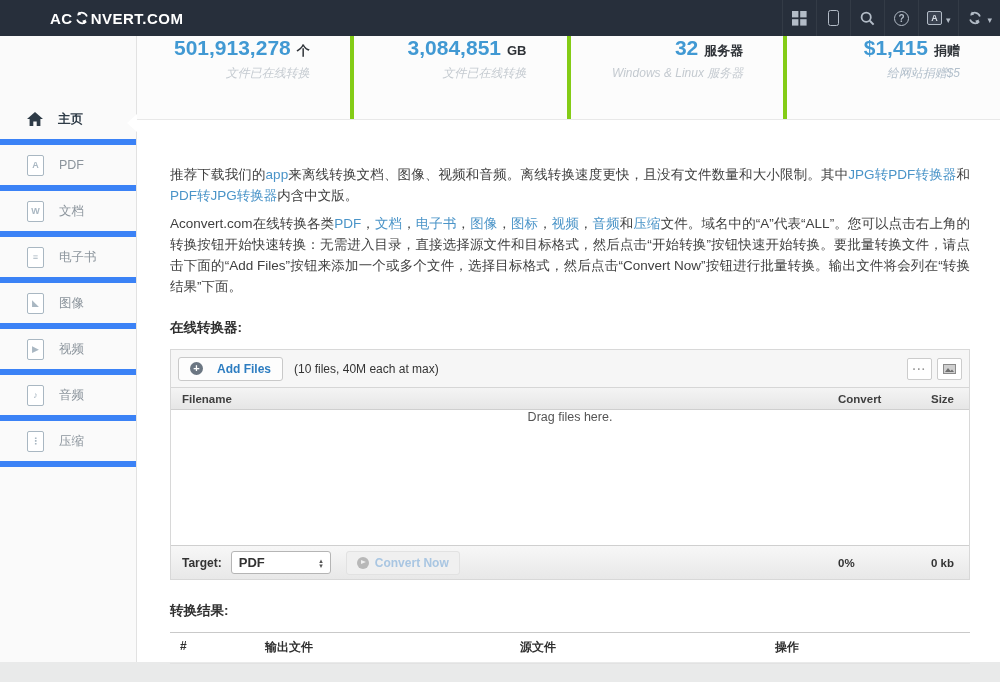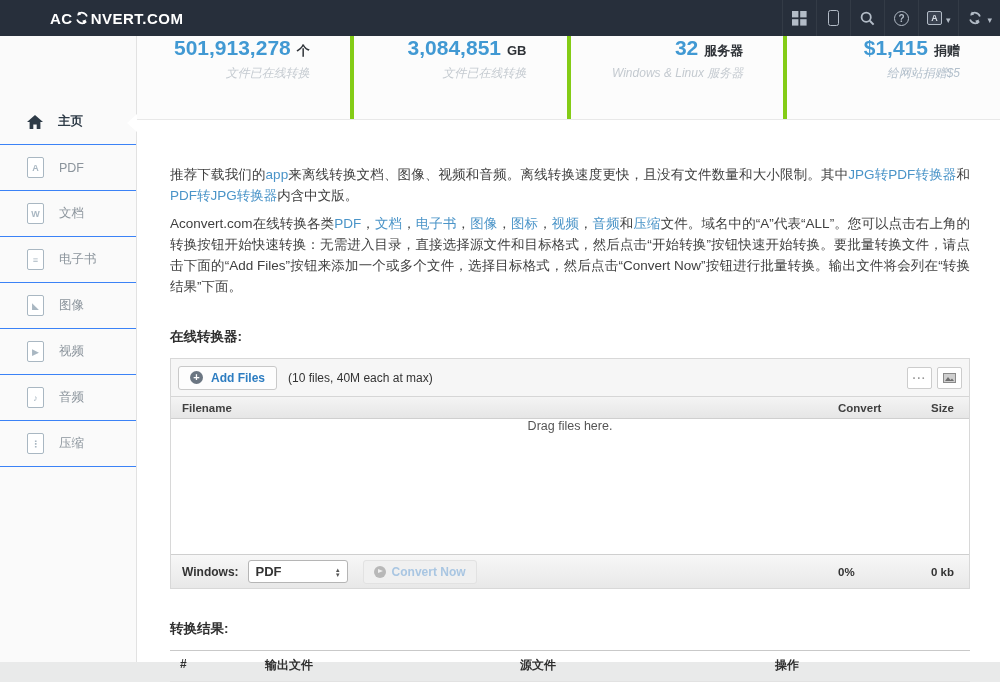--- a/index.html
+++ b/index.html
@@ -37,7 +37,7 @@
   
   .sidebar { width: 137px; background: #fafafa; border-right: 1px solid #e2e2e2; position: relative; flex: none; }
   .side-items { margin-top: 63px; }
-  .side-item { height: 46px; display: flex; align-items: center; padding-left: 27px; gap: 15px; border-bottom: 1px solid #3b82f6; cursor: pointer; }
+  .side-item { height: 46px; display: flex; align-items: center; padding-left: 27px; gap: 15px; border-bottom: 6px solid #3b82f6; cursor: pointer; }
   .side-item .lbl { font-size: 12.5px; color: #8b949c; }
   .side-item.active .lbl { color: #2e3b47; font-weight: bold; }
   .file-icon {

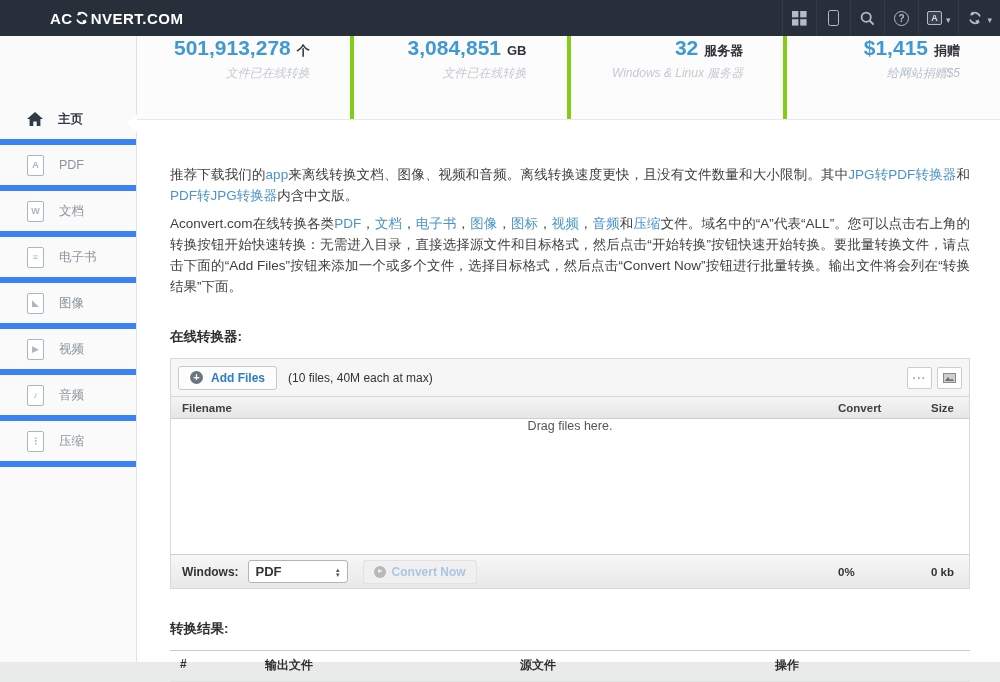--- a/index.html
+++ b/index.html
@@ -67,7 +67,7 @@
   .intro p { font-size: 13.5px; line-height: 21px; color: #3f3f3f; text-align: justify; }
   .intro p + p { margin-top: 7px; }
 
-  .section-heading { font-size: 13.5px; font-weight: bold; color: #2f2f2f; margin-top: 31px; }
+  .section-heading { font-size: 13.5px; font-weight: bold; color: #2f2f2f; margin-top: 22px; }
 
   
   .panel { margin-top: 12px; border: 1px solid #d8d8d8; width: 800px; }

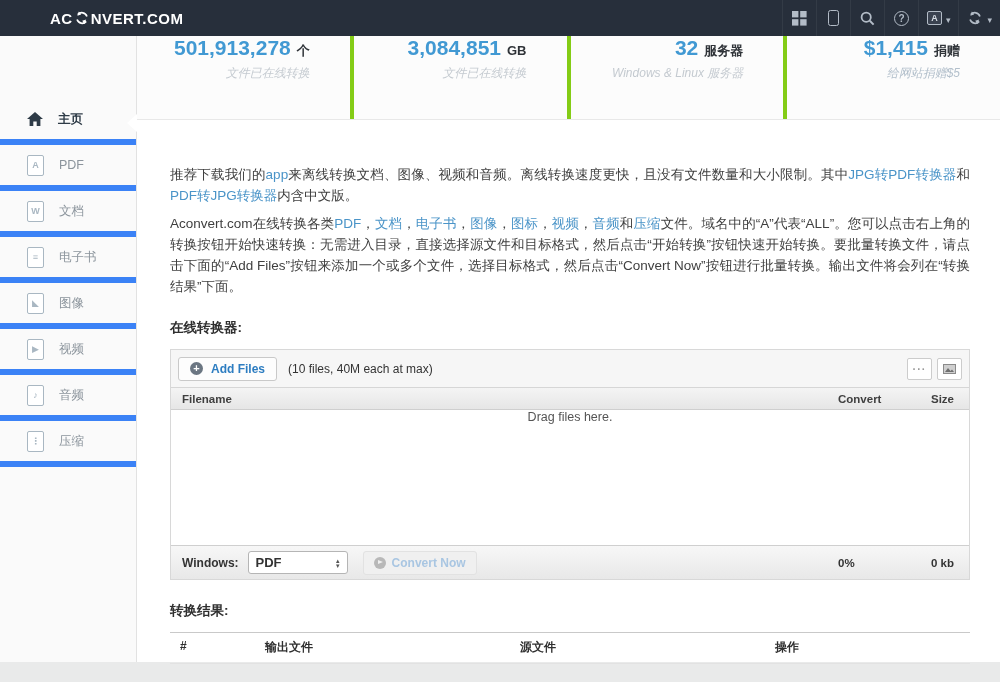--- a/index.html
+++ b/index.html
@@ -73,7 +73,7 @@
   .panel { margin-top: 12px; border: 1px solid #d8d8d8; width: 800px; }
   .toolbar { height: 37px; background: #f6f6f6; display: flex; align-items: center; padding: 0 7px; }
   .add-files-btn {
-    display: flex; align-items: center; gap: 8px; background: #fdfdfd; border: 1px solid #c9c9c9;
+    display: flex; align-items: center; gap: 14px; background: #fdfdfd; border: 1px solid #c9c9c9;
     border-radius: 3px; padding: 4px 11px; cursor: pointer;
   }
   .add-files-btn .txt { font-size: 12px; font-weight: bold; color: #2d7dc1; }

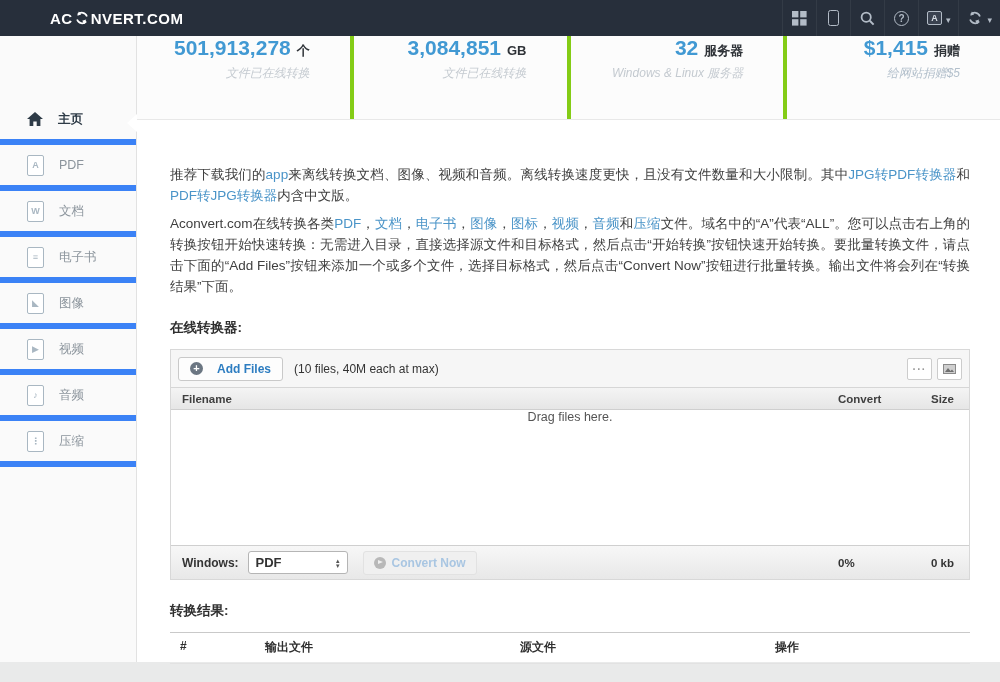--- a/index.html
+++ b/index.html
@@ -292,7 +292,7 @@
         </div>
 
         <div class="grid-footer">
-          <span class="target-label">Windows:</span>
+          <span class="target-label">Target:</span>
           <div class="target-select">
             <span class="val">PDF</span>
             <span class="updown"></span>

